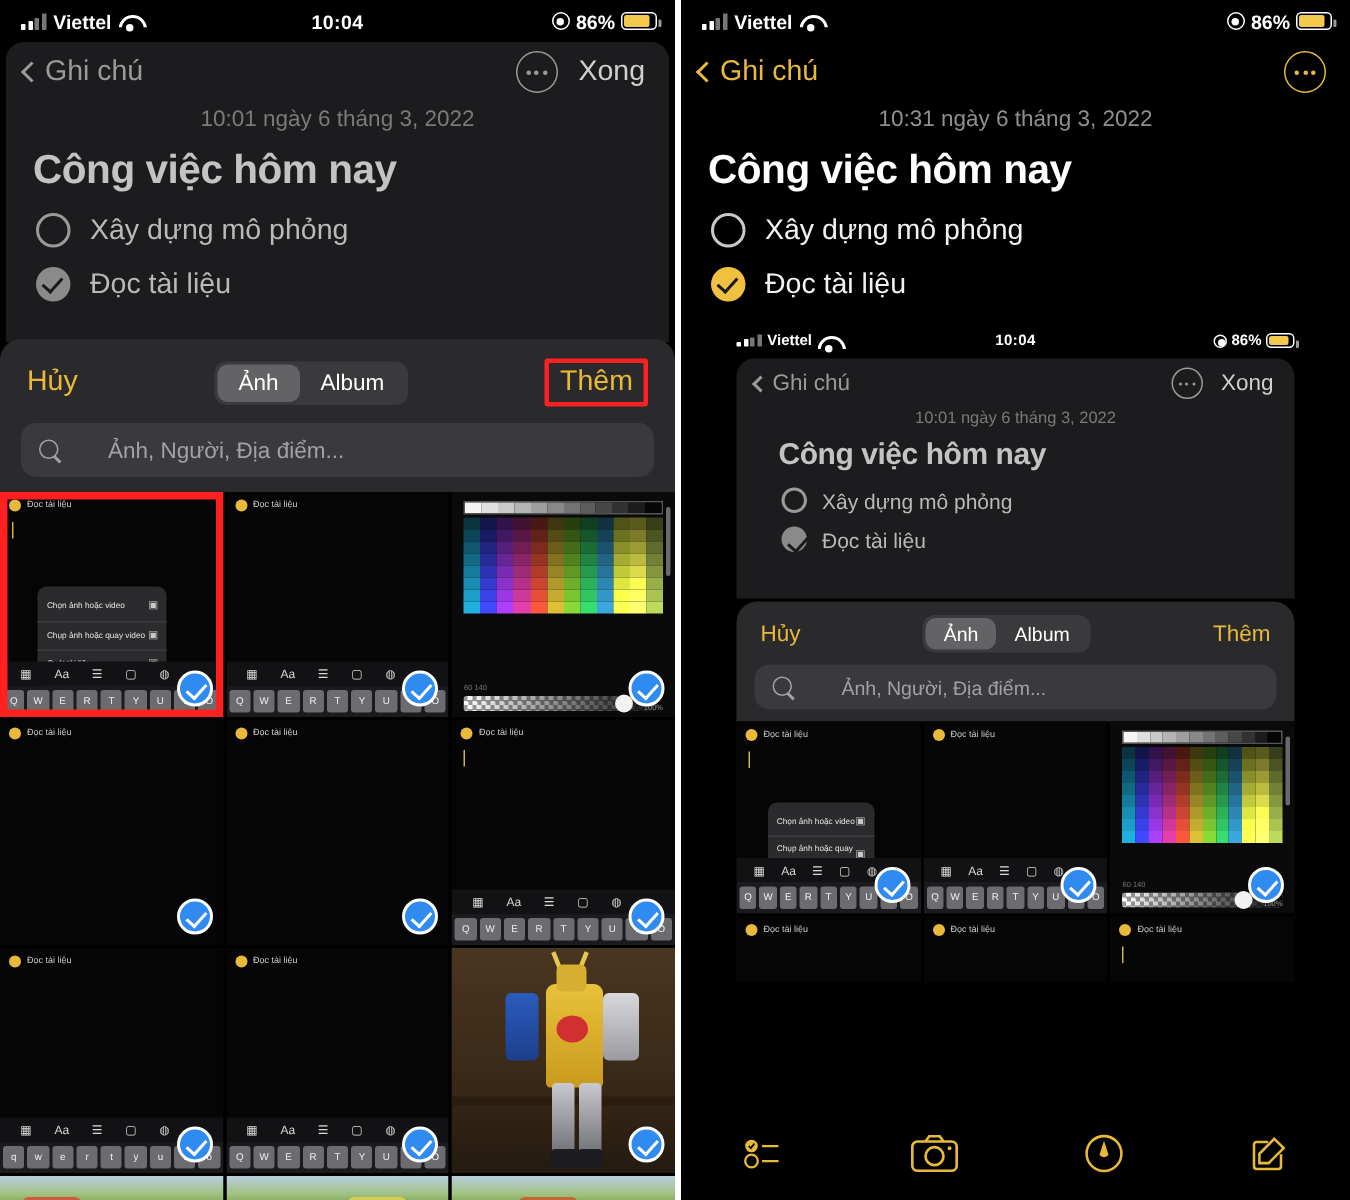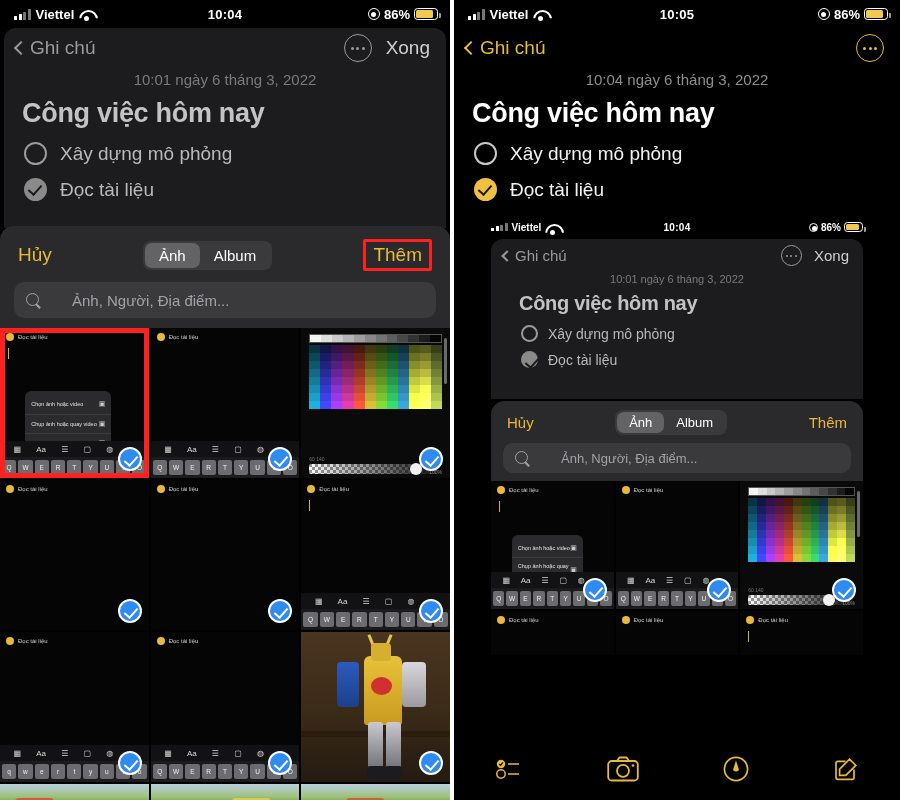--- a/index.html
+++ b/index.html
@@ -605,7 +605,6 @@
         <span>Viettel</span>
         <span class="wifi"></span>
       </div>
-      <div class="sb-center">10:05</div>
       <div class="sb-right">
         <span class="lpmode"></span>
         <span>86%</span>

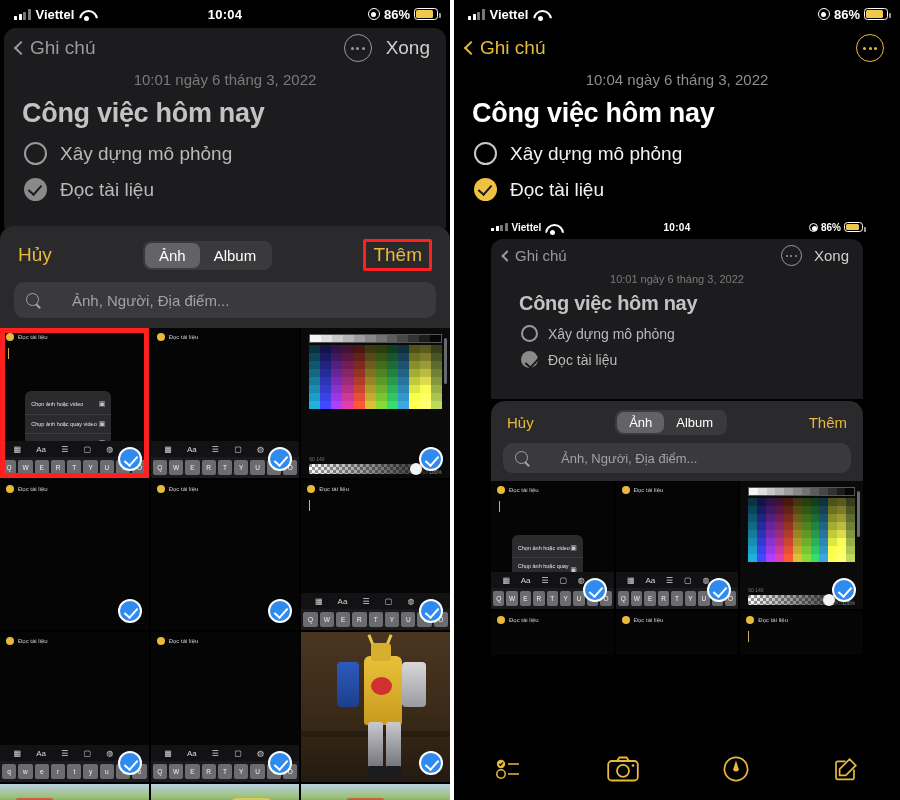--- a/index.html
+++ b/index.html
@@ -625,7 +625,7 @@
           <b></b>
         </div>
     </div>
-    <div class="note-date">10:04 ngày 6 tháng 3, 2022</div>
+    <div class="note-date">10:31 ngày 6 tháng 3, 2022</div>
     <div class="note-title">Công việc hôm nay</div>
     <div class="todo">
       <span class="cb empty"></span>

